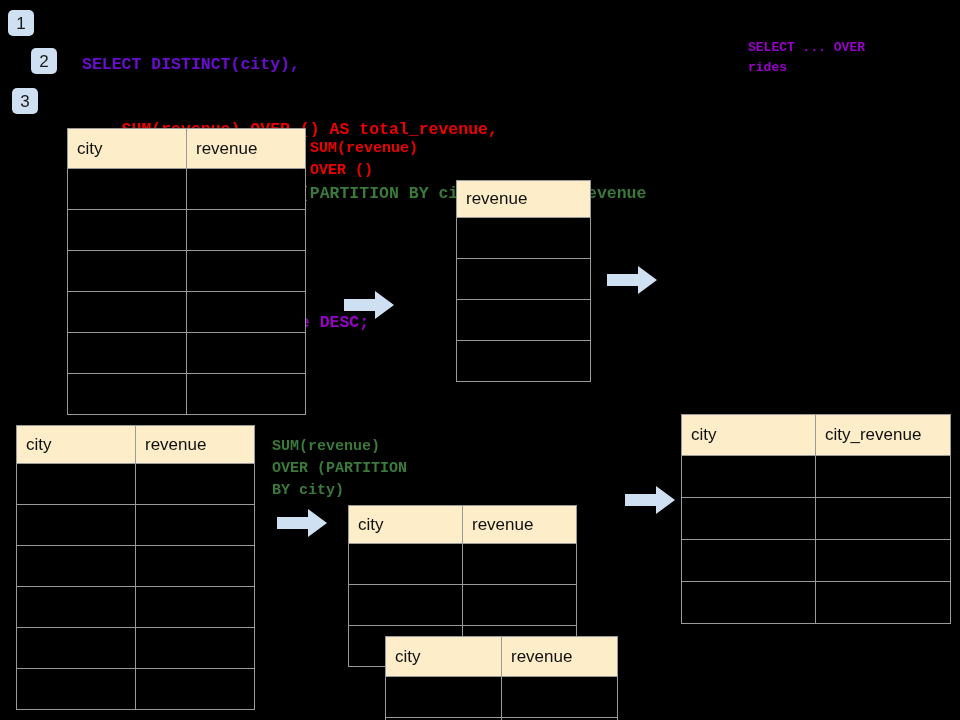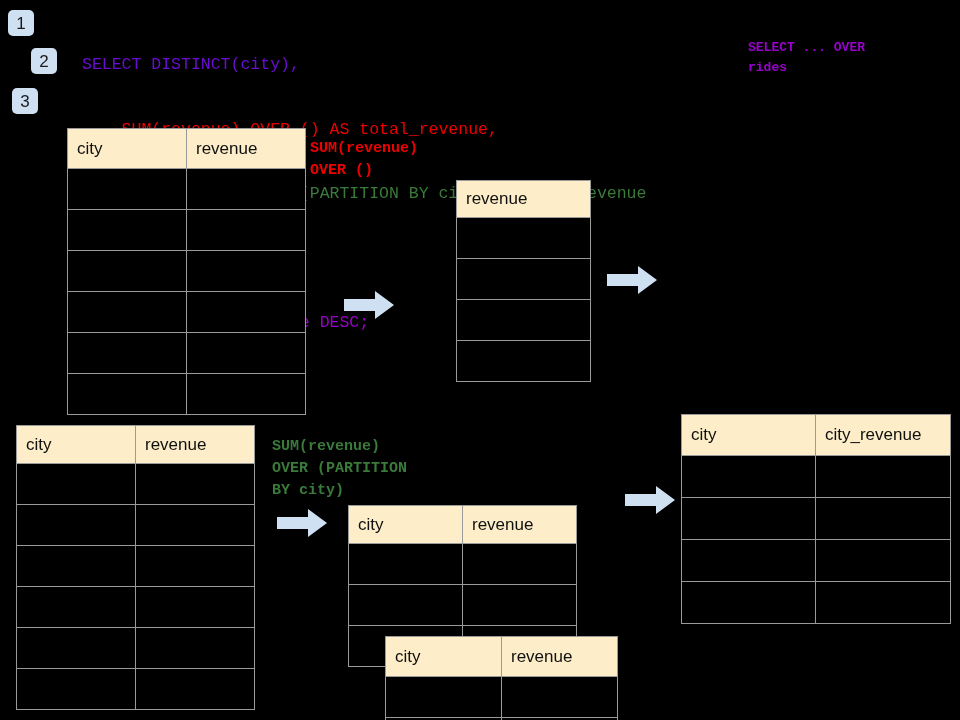--- a/index.html
+++ b/index.html
@@ -43,7 +43,7 @@
     position: absolute;
     font-family: "Liberation Mono", monospace;
     font-size: 16.5px;
-    font-weight: normal;
+    font-weight: bold;
     white-space: pre;
     letter-spacing: 0px;
     line-height: 21.5px;

